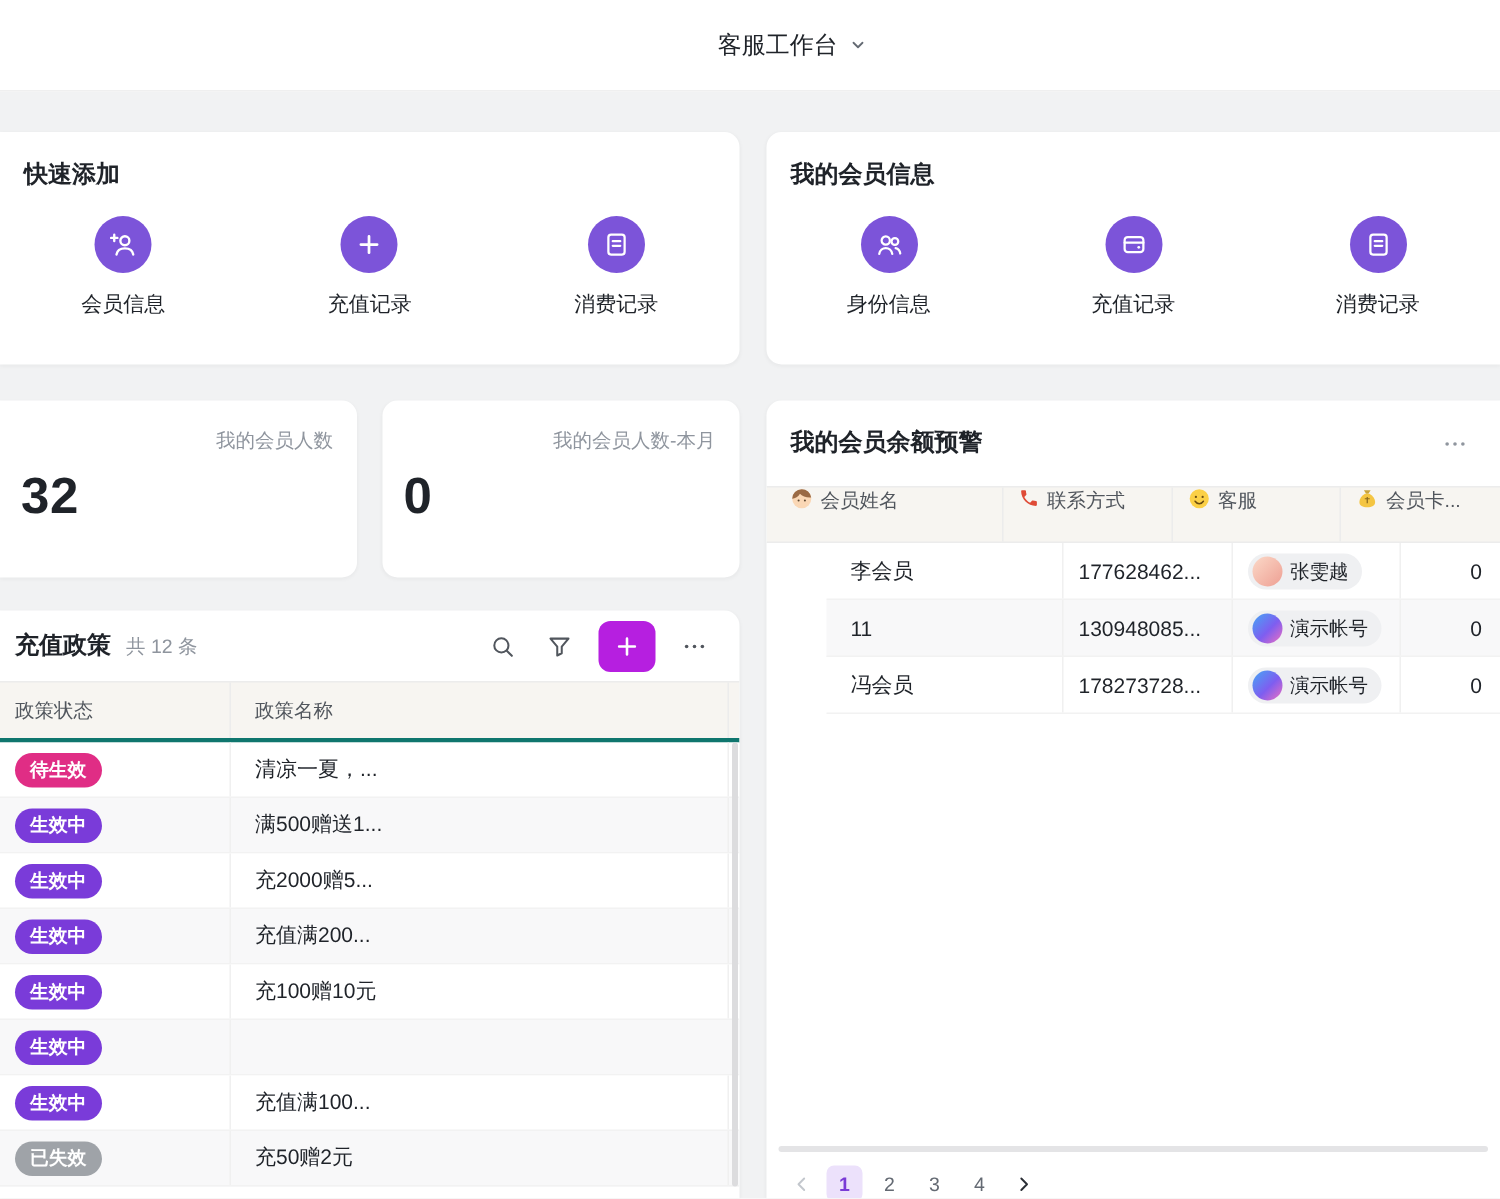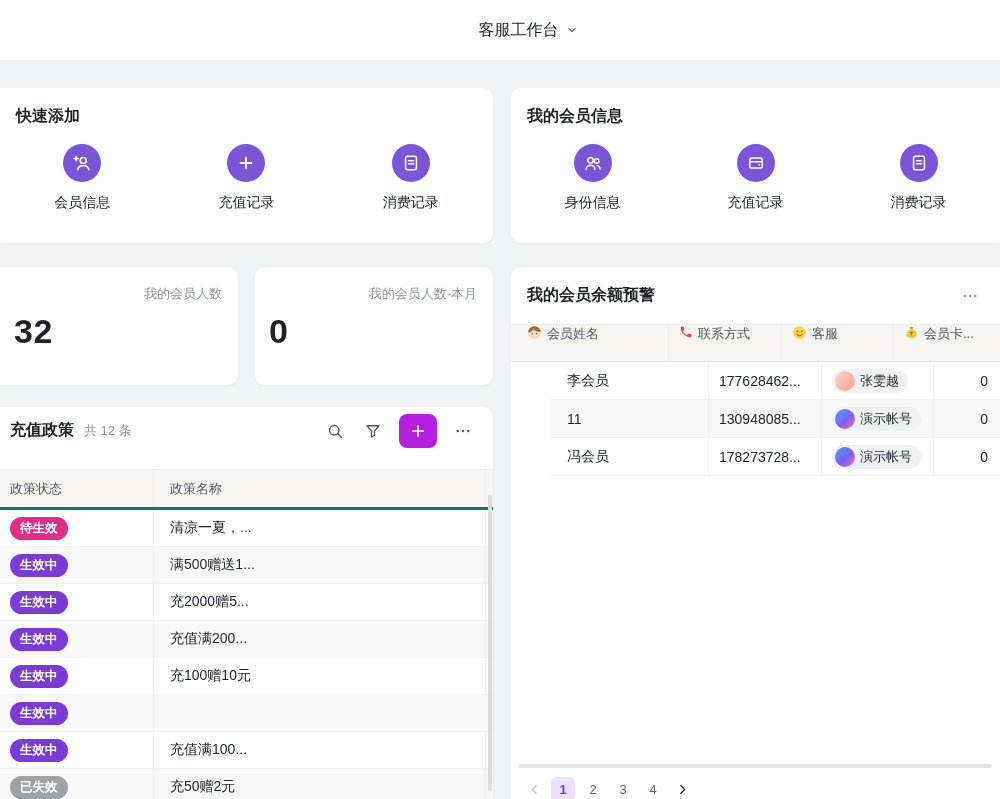--- a/index.html
+++ b/index.html
@@ -29,7 +29,7 @@
 
   
   .policy-card{left:0;top:407px;width:493px;height:392px;border-radius:0 10px 0 0;overflow:hidden;}
-  .toolbar{height:47px;display:flex;align-items:center;padding:0 16px 15px 10px;}
+  .toolbar{height:47px;display:flex;align-items:center;padding:0 16px 0 10px;}
   .tb-title{font-size:16px;font-weight:600;}
   .tb-count{font-size:13px;color:#8f959e;margin-left:10px;}
   .tb-spacer{flex:1;}

